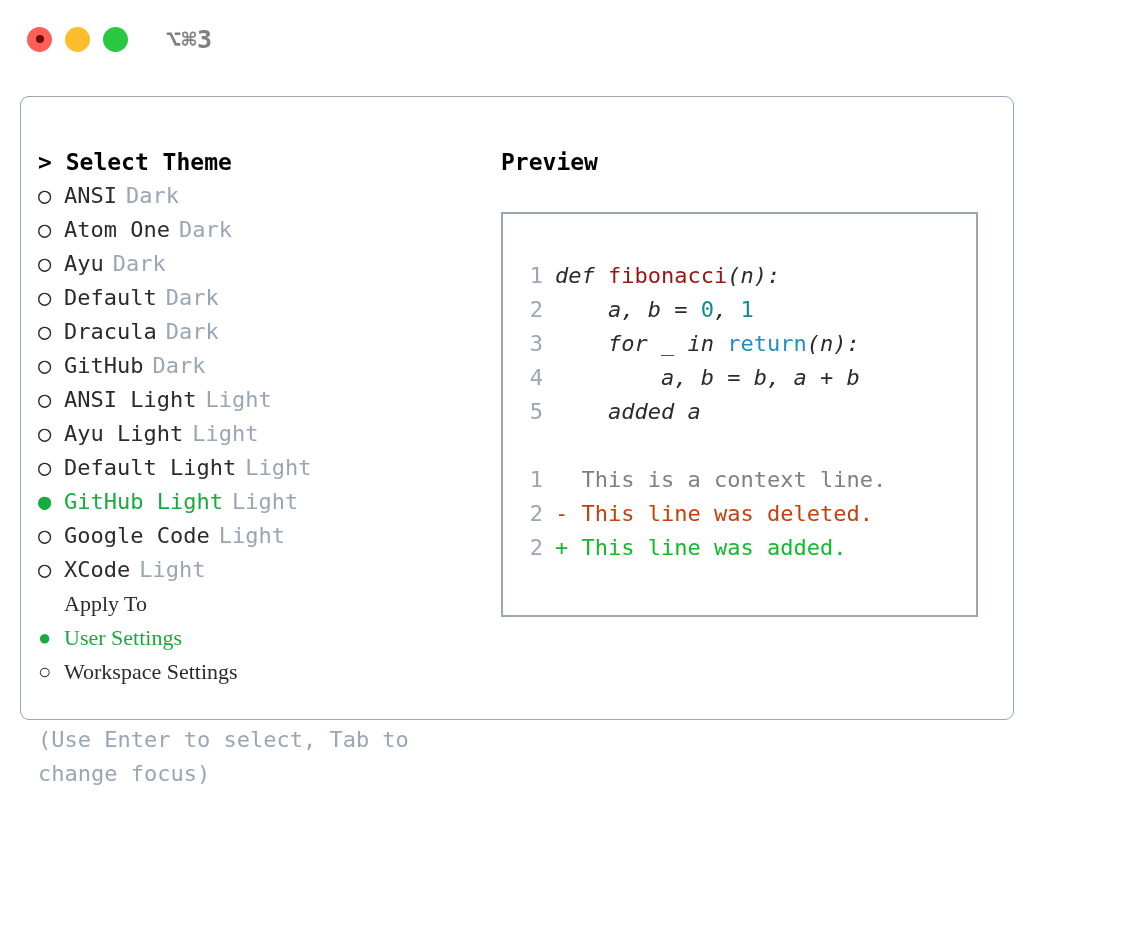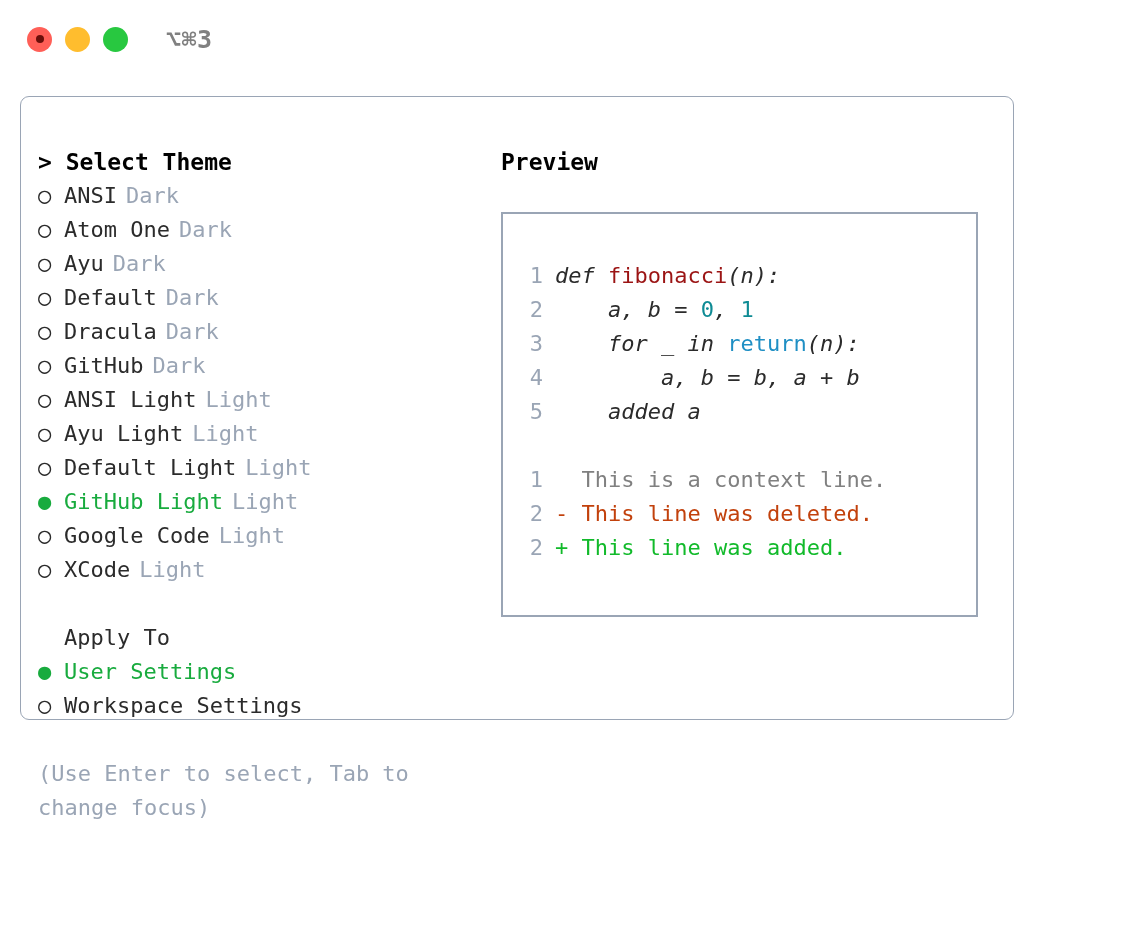--- a/index.html
+++ b/index.html
@@ -126,7 +126,7 @@
   }
 
   #apply-block {
-    margin-top: 34px;
+    font-family: Liberation Serif, serif;
   }
   #apply-header {
     font-size: 22px;

